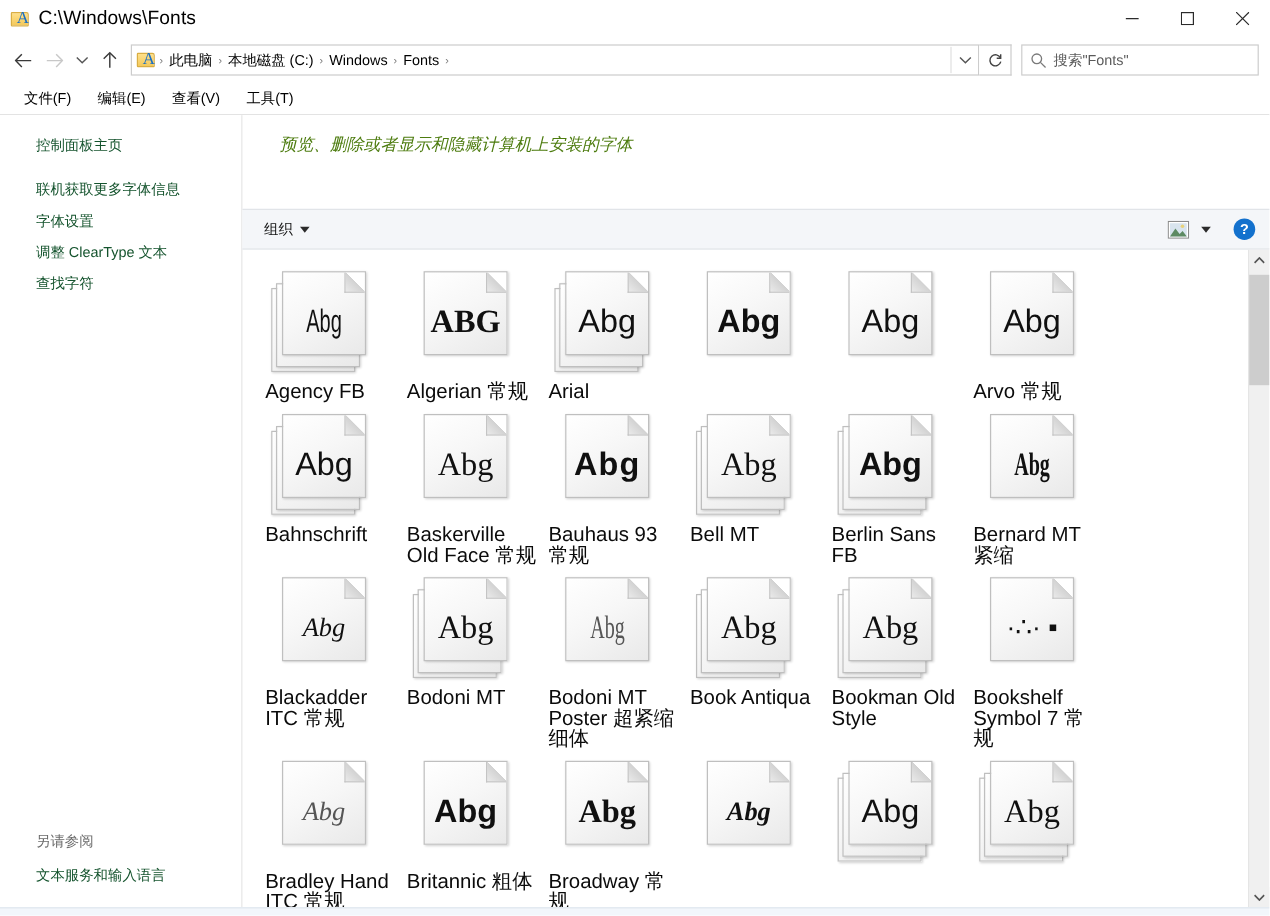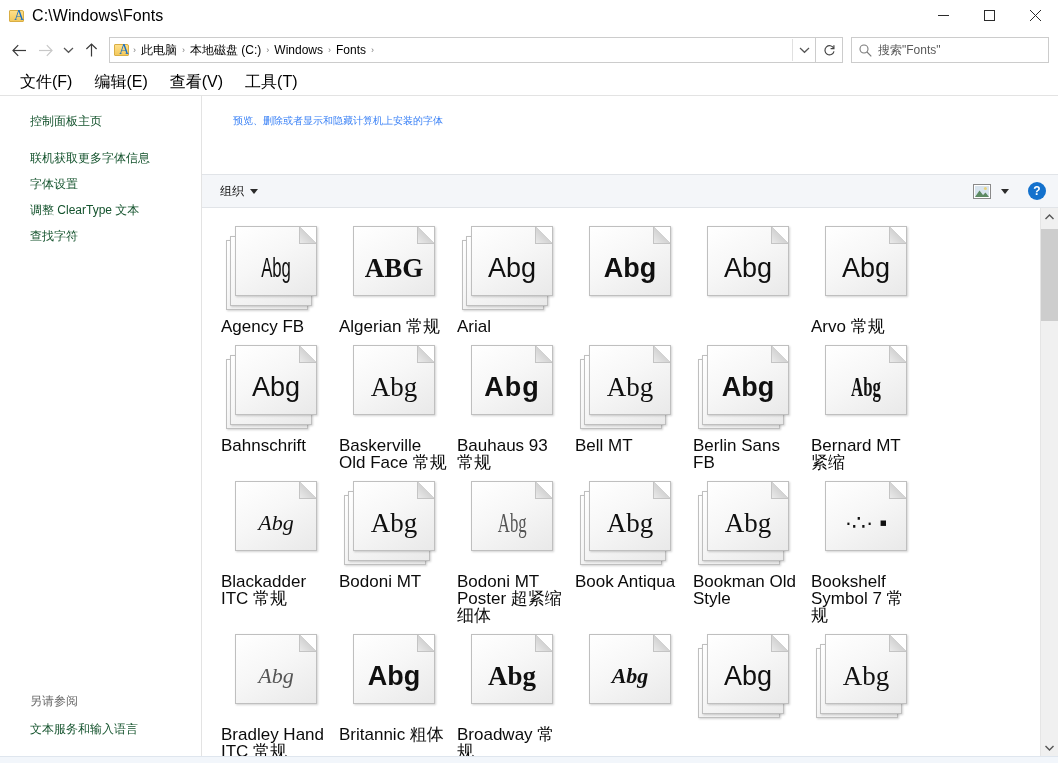--- a/index.html
+++ b/index.html
@@ -151,7 +151,7 @@
     border-bottom: 1px solid #e3e3e3;
   }
   .menu-item {
-    font-size: 16px;
+    font-size: 12px;
     color: #000;
     padding: 3px 8px;
     margin-right: 6px;

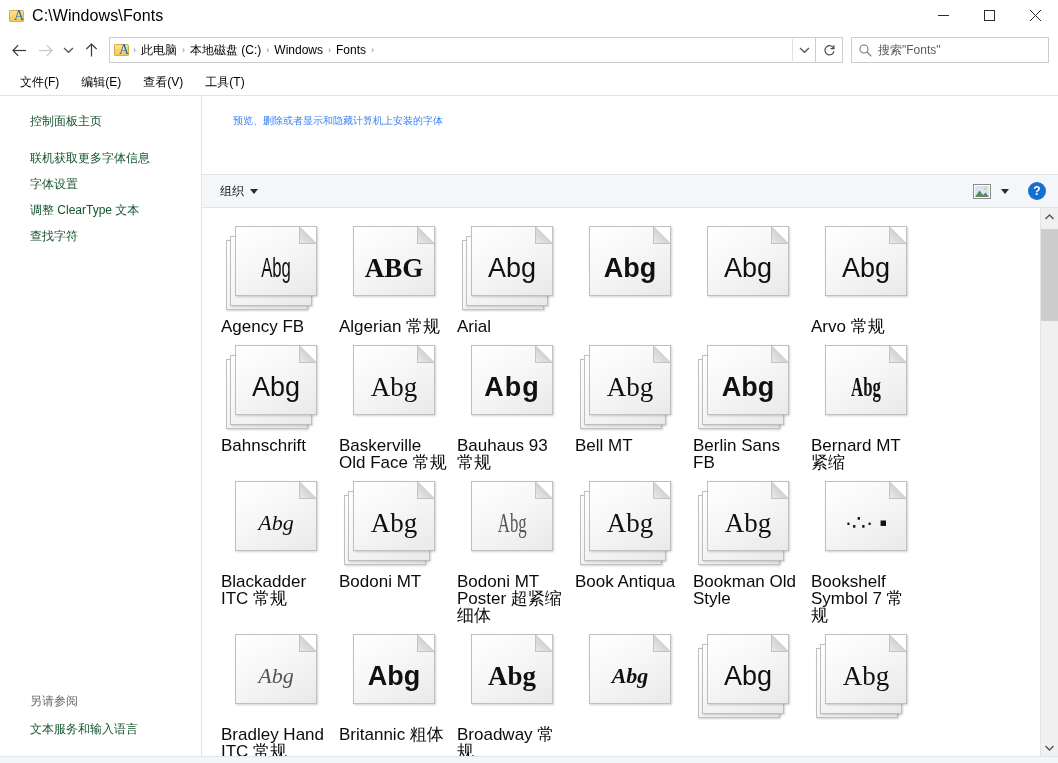--- a/index.html
+++ b/index.html
@@ -208,8 +208,9 @@
     flex-shrink: 0;
   }
   .content-head-title {
-    font-size: 10px;
-    color: #3b82f6;
+    font-size: 14px;
+    color: #4d7c0f;
+    font-style: italic;
   }
   .cmdbar {
     height: 32px;

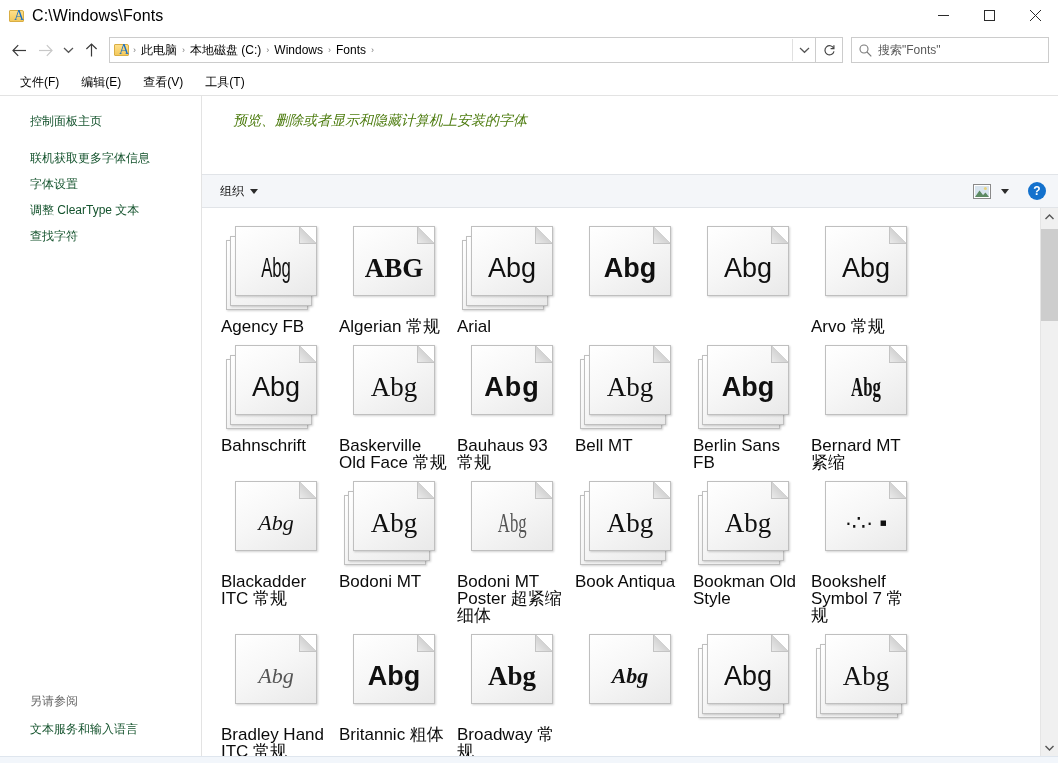--- a/index.html
+++ b/index.html
@@ -293,7 +293,7 @@
   }
   .sheet {
     position: absolute;
-    width: 82px;
+    width: 70px;
     height: 70px;
     background: linear-gradient(150deg, #ffffff 0%, #f7f7f7 45%, #e9e9e9 100%);
     border: 1px solid #bfbfbf;

